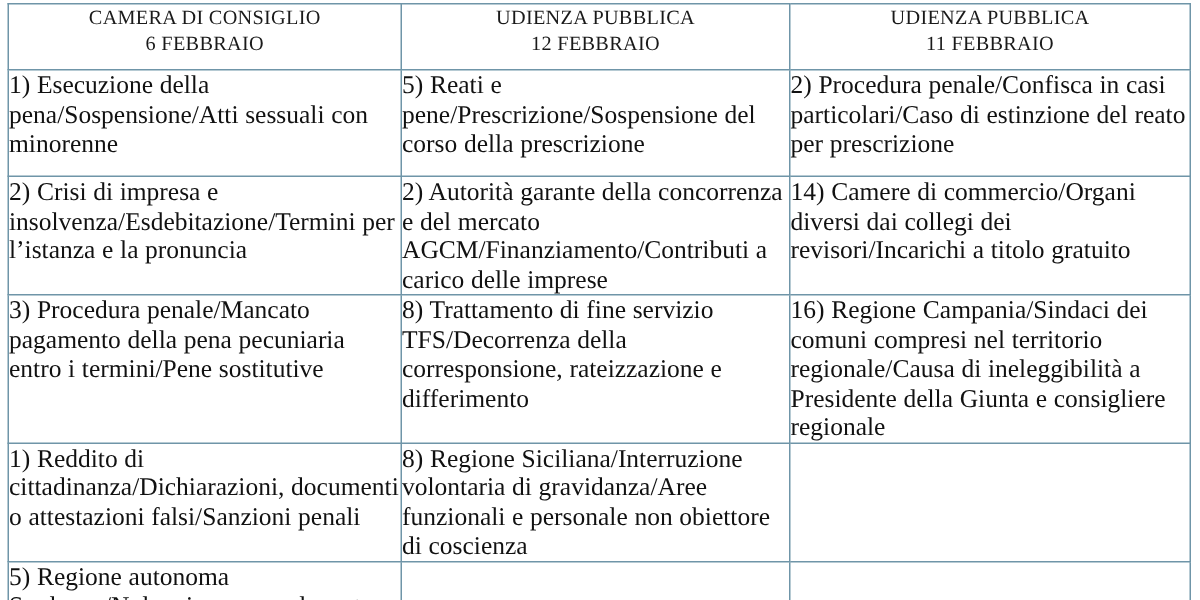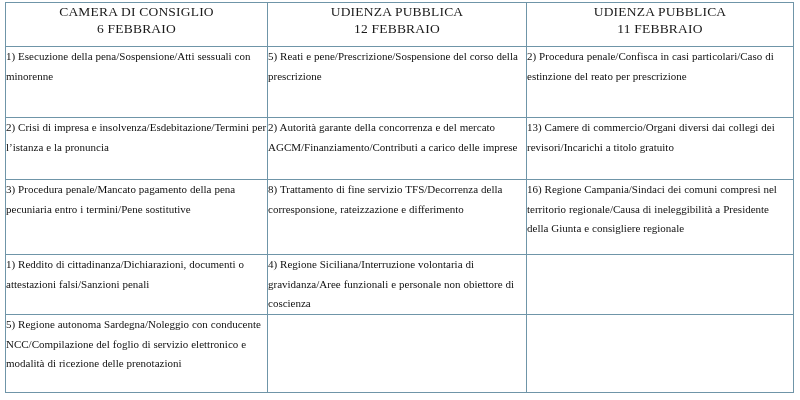--- a/index.html
+++ b/index.html
@@ -60,7 +60,7 @@
 
   .body-cell {
     padding: 6px 7px 6px 8px;
-    font-size: 11px;
+    font-size: 17px;
     line-height: 19.5px;
     color: #111111;
     text-align: left;

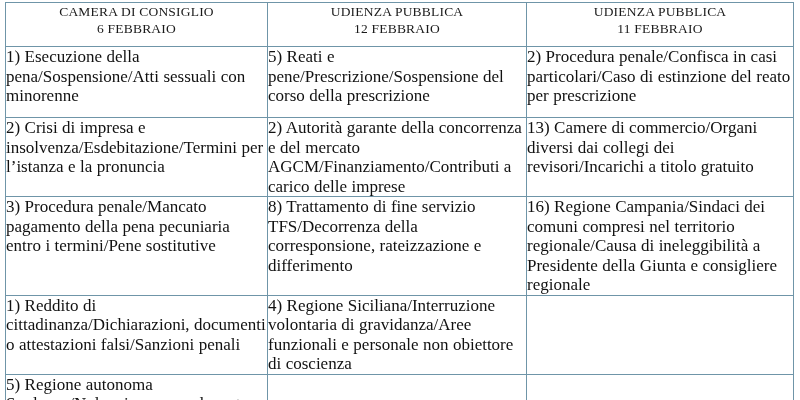--- a/index.html
+++ b/index.html
@@ -130,7 +130,7 @@
           <span class="txt">2) Autorità garante della concorrenza e del mercato AGCM/Finanziamento/Contributi a carico delle imprese</span>
         </td>
         <td class="body-cell">
-          <span class="txt">13) Camere di commercio/Organi diversi dai collegi dei revisori/Incarichi a titolo gratuito</span>
+          <span class="txt">14) Camere di commercio/Organi diversi dai collegi dei revisori/Incarichi a titolo gratuito</span>
         </td>
       </tr>
 

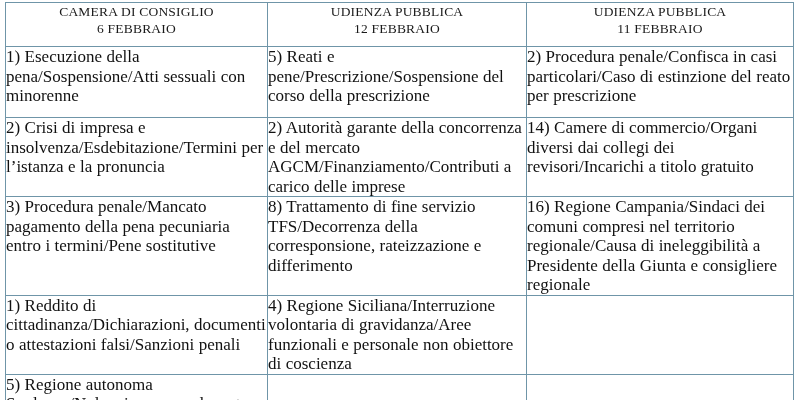--- a/index.html
+++ b/index.html
@@ -151,7 +151,7 @@
           <span class="txt">1) Reddito di cittadinanza/Dichiarazioni, documenti o attestazioni falsi/Sanzioni penali</span>
         </td>
         <td class="body-cell">
-          <span class="txt">4) Regione Siciliana/Interruzione volontaria di gravidanza/Aree funzionali e personale non obiettore di coscienza</span>
+          <span class="txt">8) Regione Siciliana/Interruzione volontaria di gravidanza/Aree funzionali e personale non obiettore di coscienza</span>
         </td>
         <td class="body-cell empty-cell">
           <span class="txt"></span>

